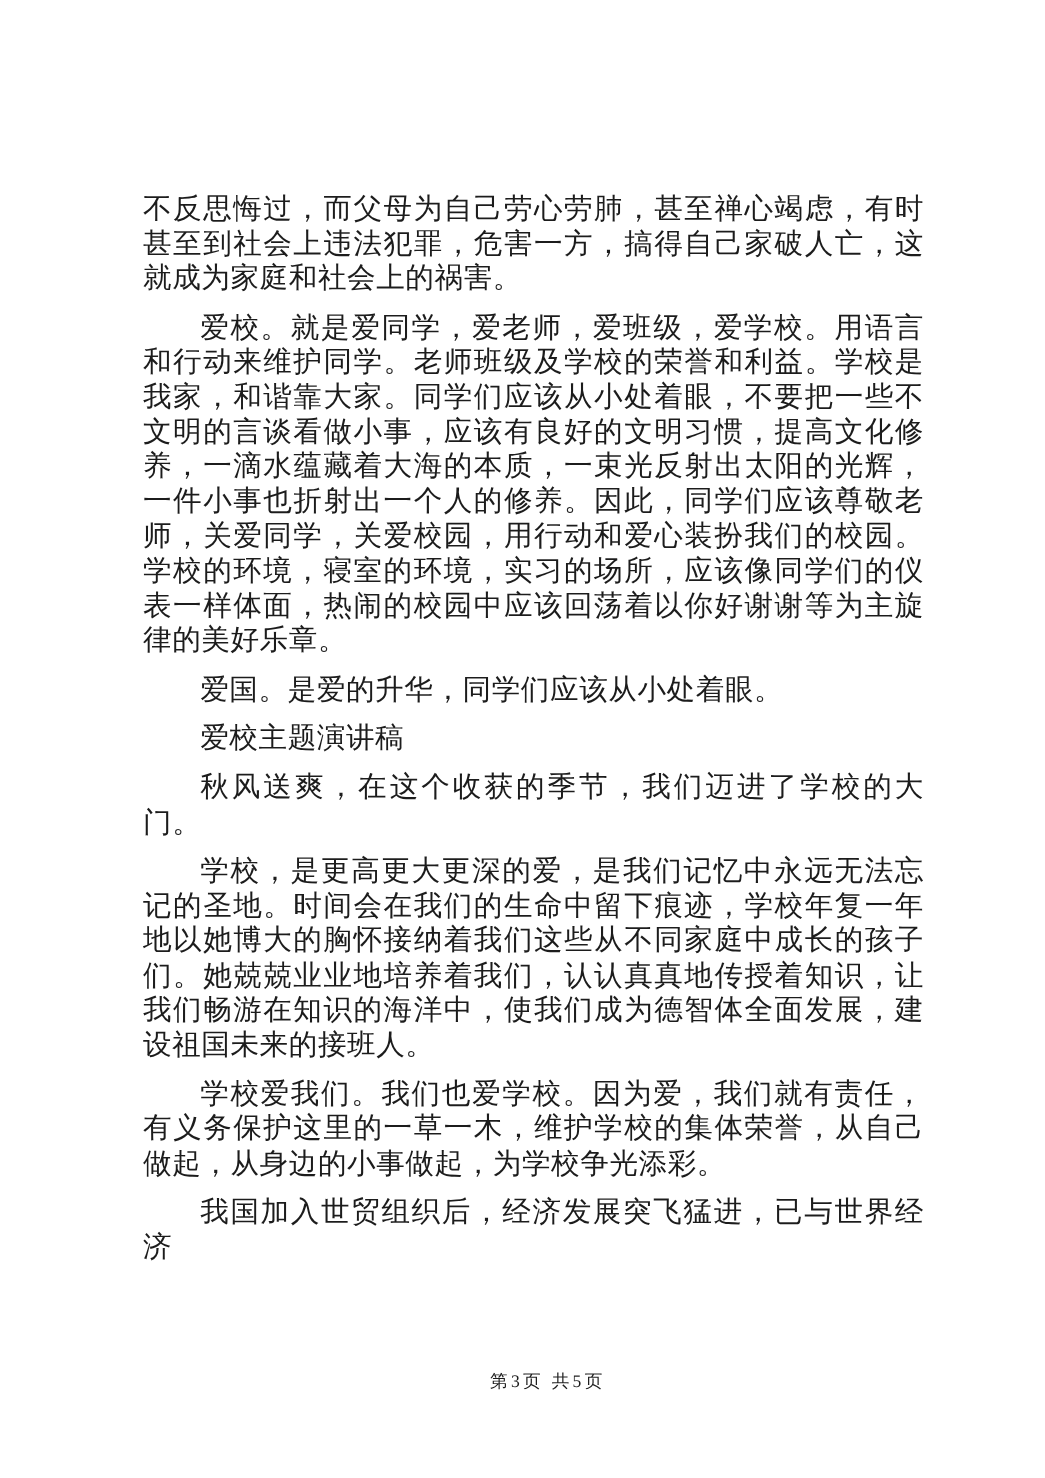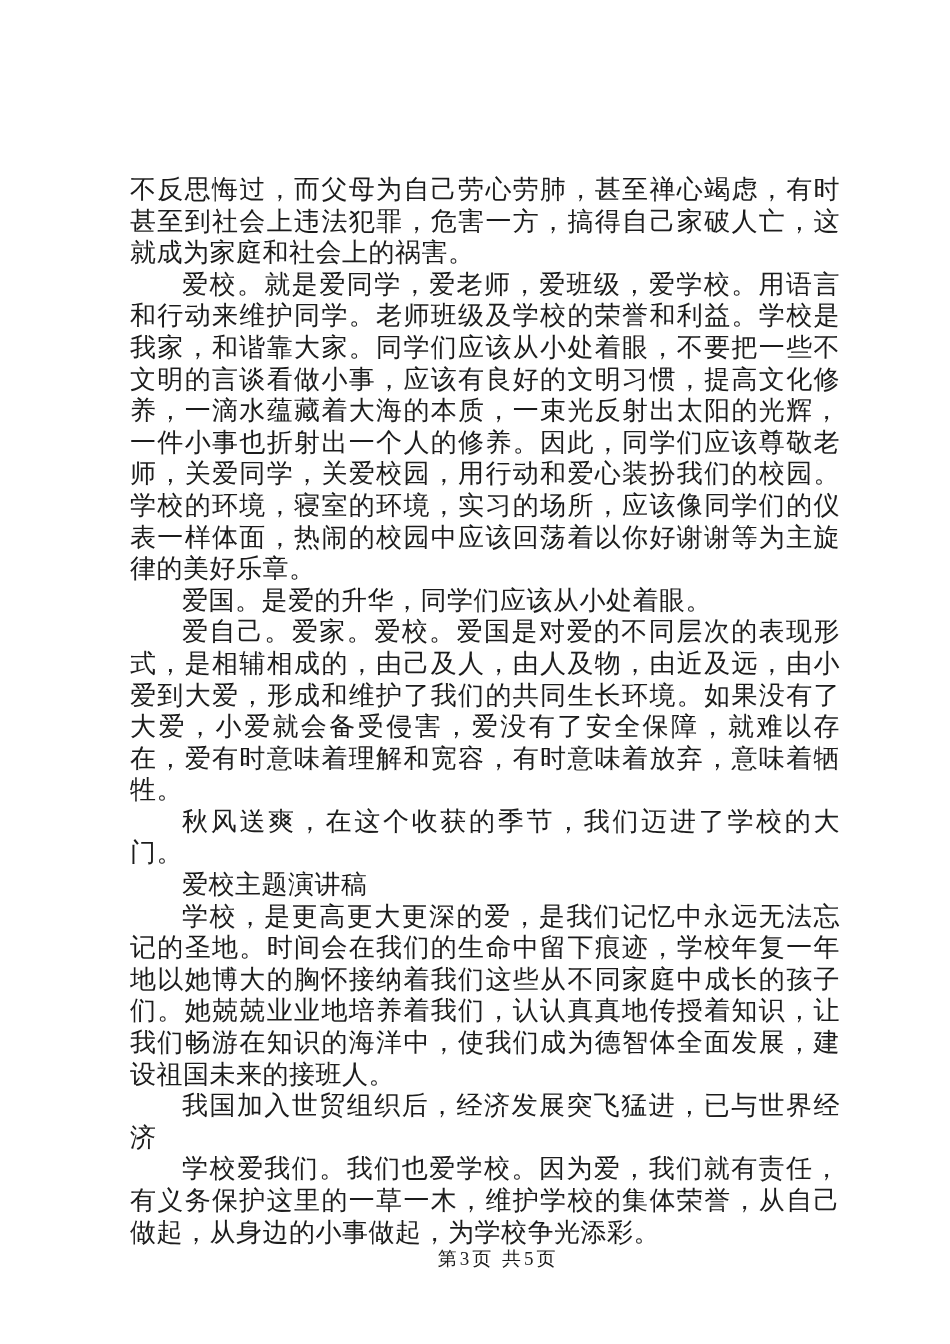--- a/index.html
+++ b/index.html
@@ -32,6 +32,7 @@
   }
   .content p.indent {
     text-indent: 2em;
+    margin-top: 13px;
   }
   .footer {
     position: absolute;

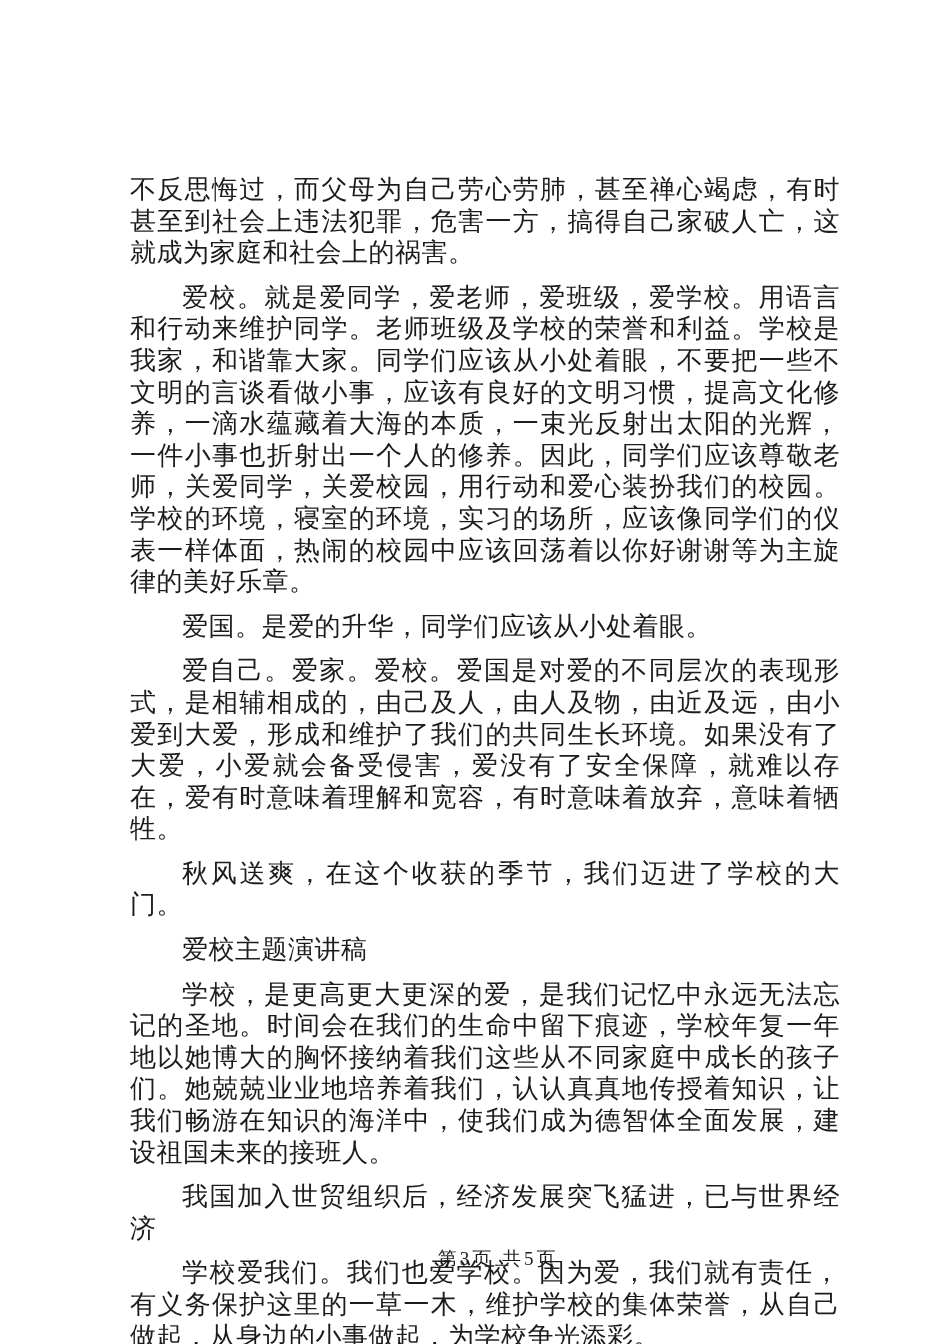--- a/index.html
+++ b/index.html
@@ -55,7 +55,6 @@
     <p>不反思悔过，而父母为自己劳心劳肺，甚至禅心竭虑，有时甚至到社会上违法犯罪，危害一方，搞得自己家破人亡，这就成为家庭和社会上的祸害。</p>
     <p class="indent">爱校。就是爱同学，爱老师，爱班级，爱学校。用语言和行动来维护同学。老师班级及学校的荣誉和利益。学校是我家，和谐靠大家。同学们应该从小处着眼，不要把一些不文明的言谈看做小事，应该有良好的文明习惯，提高文化修养，一滴水蕴藏着大海的本质，一束光反射出太阳的光辉，一件小事也折射出一个人的修养。因此，同学们应该尊敬老师，关爱同学，关爱校园，用行动和爱心装扮我们的校园。学校的环境，寝室的环境，实习的场所，应该像同学们的仪表一样体面，热闹的校园中应该回荡着以你好谢谢等为主旋律的美好乐章。</p>
     <p class="indent">爱国。是爱的升华，同学们应该从小处着眼。</p>
-    <p class="indent">爱自己。爱家。爱校。爱国是对爱的不同层次的表现形式，是相辅相成的，由己及人，由人及物，由近及远，由小爱到大爱，形成和维护了我们的共同生长环境。如果没有了大爱，小爱就会备受侵害，爱没有了安全保障，就难以存在，爱有时意味着理解和宽容，有时意味着放弃，意味着牺牲。</p>
     <p class="indent">秋风送爽，在这个收获的季节，我们迈进了学校的大门。</p>
     <p class="indent">爱校主题演讲稿</p>
     <p class="indent">学校，是更高更大更深的爱，是我们记忆中永远无法忘记的圣地。时间会在我们的生命中留下痕迹，学校年复一年地以她博大的胸怀接纳着我们这些从不同家庭中成长的孩子们。她兢兢业业地培养着我们，认认真真地传授着知识，让我们畅游在知识的海洋中，使我们成为德智体全面发展，建设祖国未来的接班人。</p>

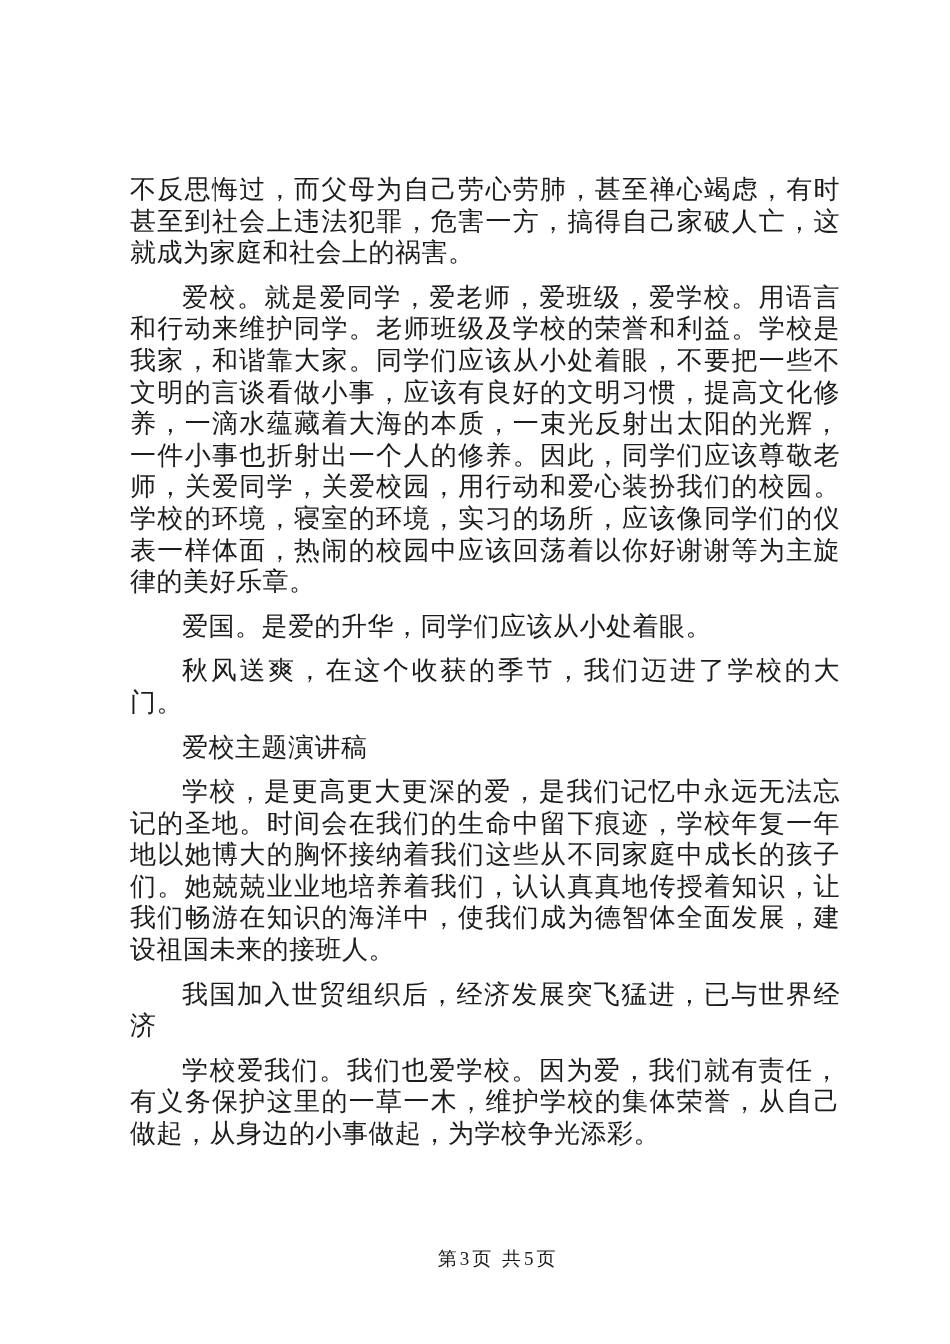--- a/index.html
+++ b/index.html
@@ -55,8 +55,8 @@
     <p>不反思悔过，而父母为自己劳心劳肺，甚至禅心竭虑，有时甚至到社会上违法犯罪，危害一方，搞得自己家破人亡，这就成为家庭和社会上的祸害。</p>
     <p class="indent">爱校。就是爱同学，爱老师，爱班级，爱学校。用语言和行动来维护同学。老师班级及学校的荣誉和利益。学校是我家，和谐靠大家。同学们应该从小处着眼，不要把一些不文明的言谈看做小事，应该有良好的文明习惯，提高文化修养，一滴水蕴藏着大海的本质，一束光反射出太阳的光辉，一件小事也折射出一个人的修养。因此，同学们应该尊敬老师，关爱同学，关爱校园，用行动和爱心装扮我们的校园。学校的环境，寝室的环境，实习的场所，应该像同学们的仪表一样体面，热闹的校园中应该回荡着以你好谢谢等为主旋律的美好乐章。</p>
     <p class="indent">爱国。是爱的升华，同学们应该从小处着眼。</p>
+    <p class="indent">爱校主题演讲稿</p>
     <p class="indent">秋风送爽，在这个收获的季节，我们迈进了学校的大门。</p>
-    <p class="indent">爱校主题演讲稿</p>
     <p class="indent">学校，是更高更大更深的爱，是我们记忆中永远无法忘记的圣地。时间会在我们的生命中留下痕迹，学校年复一年地以她博大的胸怀接纳着我们这些从不同家庭中成长的孩子们。她兢兢业业地培养着我们，认认真真地传授着知识，让我们畅游在知识的海洋中，使我们成为德智体全面发展，建设祖国未来的接班人。</p>
     <p class="indent">我国加入世贸组织后，经济发展突飞猛进，已与世界经济</p>
     <p class="indent">学校爱我们。我们也爱学校。因为爱，我们就有责任，有义务保护这里的一草一木，维护学校的集体荣誉，从自己做起，从身边的小事做起，为学校争光添彩。</p>

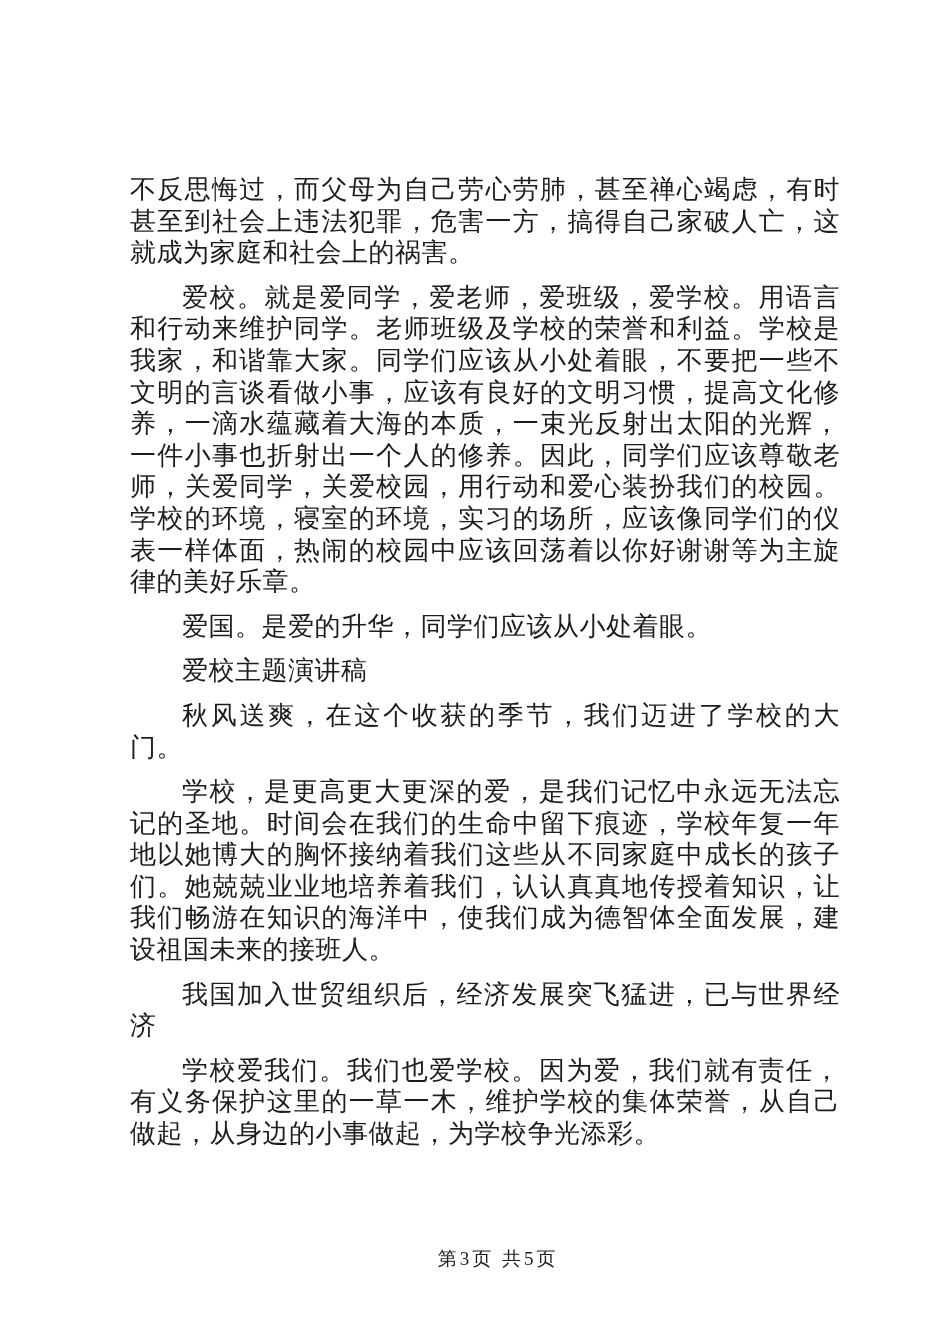--- a/index.html
+++ b/index.html
@@ -58,8 +58,8 @@
     <p class="indent">爱校主题演讲稿</p>
     <p class="indent">秋风送爽，在这个收获的季节，我们迈进了学校的大门。</p>
     <p class="indent">学校，是更高更大更深的爱，是我们记忆中永远无法忘记的圣地。时间会在我们的生命中留下痕迹，学校年复一年地以她博大的胸怀接纳着我们这些从不同家庭中成长的孩子们。她兢兢业业地培养着我们，认认真真地传授着知识，让我们畅游在知识的海洋中，使我们成为德智体全面发展，建设祖国未来的接班人。</p>
+    <p class="indent">学校爱我们。我们也爱学校。因为爱，我们就有责任，有义务保护这里的一草一木，维护学校的集体荣誉，从自己做起，从身边的小事做起，为学校争光添彩。</p>
     <p class="indent">我国加入世贸组织后，经济发展突飞猛进，已与世界经济</p>
-    <p class="indent">学校爱我们。我们也爱学校。因为爱，我们就有责任，有义务保护这里的一草一木，维护学校的集体荣誉，从自己做起，从身边的小事做起，为学校争光添彩。</p>
   </div>
   <div class="footer">第3页 共5页</div>
 </div>

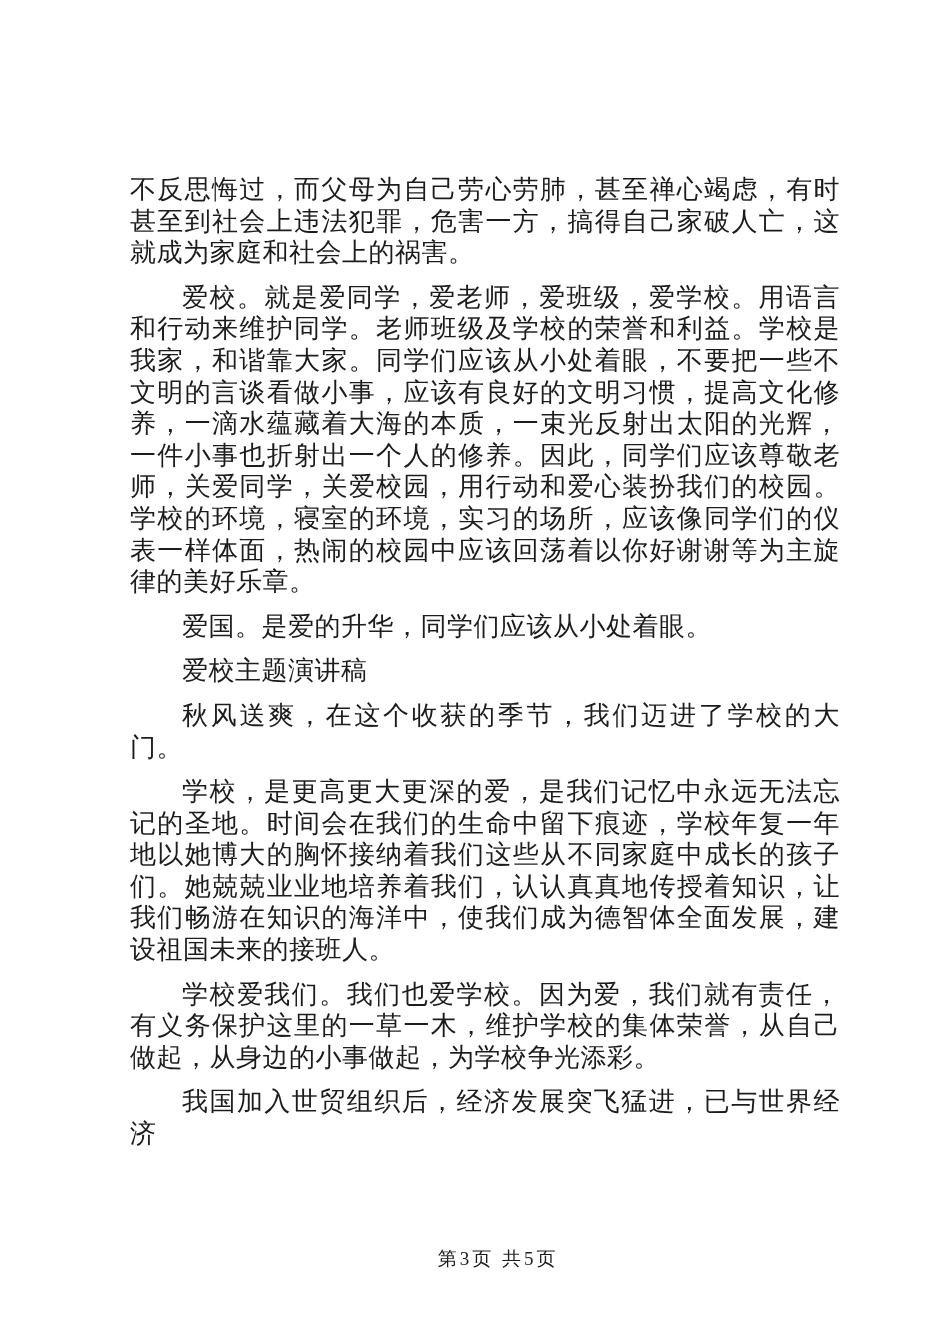--- a/index.html
+++ b/index.html
@@ -42,7 +42,7 @@
     box-sizing: border-box;
     padding-left: 46px; 
     text-align: center;
-    font-size: 19px;
+    font-size: 16px;
     letter-spacing: 3px;
     color: #1c1c1c;
   }

